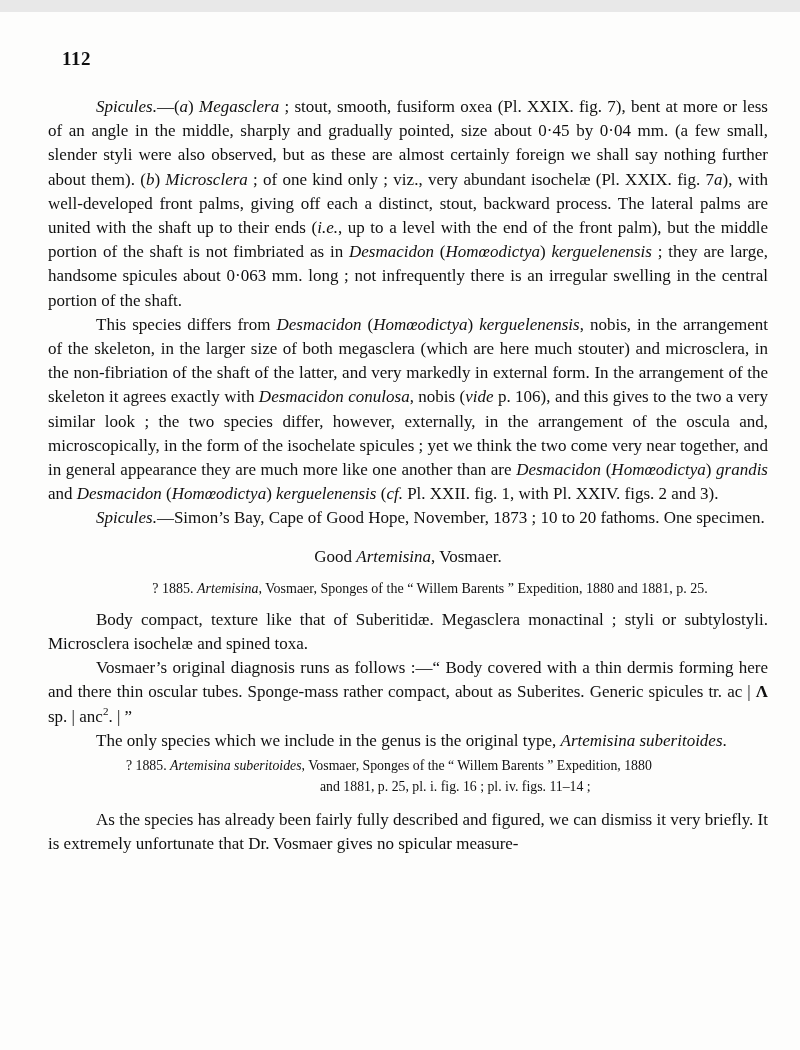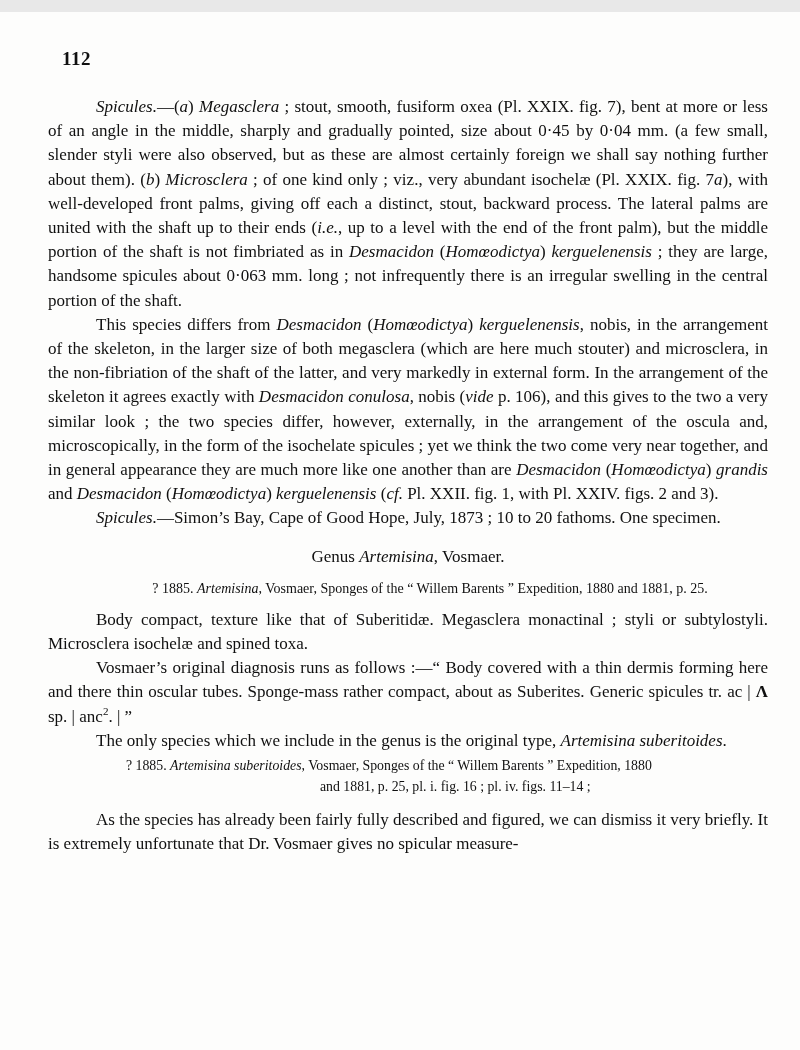--- a/index.html
+++ b/index.html
@@ -91,7 +91,7 @@
   <div class="text-block">
       <div class="block para"><span class="seg-i">Spicules.</span><span class="seg-r">—(</span><span class="seg-i">a</span><span class="seg-r">) </span><span class="seg-i">Megasclera</span><span class="seg-r"> ; stout, smooth, fusiform oxea (Pl. XXIX. fig. 7), bent at more or less of an angle in the middle, sharply and gradually pointed, size about 0·45 by 0·04 mm. (a few small, slender styli were also observed, but as these are almost certainly foreign we shall say nothing further about them). (</span><span class="seg-i">b</span><span class="seg-r">) </span><span class="seg-i">Microsclera</span><span class="seg-r"> ; of one kind only ; viz., very abundant isochelæ (Pl. XXIX. fig. 7</span><span class="seg-i">a</span><span class="seg-r">), with well-developed front palms, giving off each a distinct, stout, backward process. The lateral palms are united with the shaft up to their ends (</span><span class="seg-i">i.e.</span><span class="seg-r">, up to a level with the end of the front palm), but the middle portion of the shaft is not fimbriated as in </span><span class="seg-i">Desmacidon</span><span class="seg-r"> (</span><span class="seg-i">Homœodictya</span><span class="seg-r">) </span><span class="seg-i">kerguelenensis</span><span class="seg-r"> ; they are large, handsome spicules about 0·063 mm. long ; not infrequently there is an irregular swelling in the central portion of the shaft.</span></div>
       <div class="block para"><span class="seg-r">This species differs from </span><span class="seg-i">Desmacidon</span><span class="seg-r"> (</span><span class="seg-i">Homœodictya</span><span class="seg-r">) </span><span class="seg-i">kerguelenensis</span><span class="seg-r">, nobis, in the arrangement of the skeleton, in the larger size of both megasclera (which are here much stouter) and microsclera, in the non-fibriation of the shaft of the latter, and very markedly in external form. In the arrangement of the skeleton it agrees exactly with </span><span class="seg-i">Desmacidon conulosa</span><span class="seg-r">, nobis (</span><span class="seg-i">vide</span><span class="seg-r"> p. 106), and this gives to the two a very similar look ; the two species differ, however, externally, in the arrangement of the oscula and, microscopically, in the form of the isochelate spicules ; yet we think the two come very near together, and in general appearance they are much more like one another than are </span><span class="seg-i">Desmacidon</span><span class="seg-r"> (</span><span class="seg-i">Homœodictya</span><span class="seg-r">) </span><span class="seg-i">grandis</span><span class="seg-r"> and </span><span class="seg-i">Desmacidon</span><span class="seg-r"> (</span><span class="seg-i">Homœodictya</span><span class="seg-r">) </span><span class="seg-i">kerguelenensis</span><span class="seg-r"> (</span><span class="seg-i">cf.</span><span class="seg-r"> Pl. XXII. fig. 1, with Pl. XXIV. figs. 2 and 3).</span></div>
-      <div class="block para"><span class="seg-i">Spicules.</span><span class="seg-r">—Simon’s Bay, Cape of Good Hope, July, 1873 ; 10 to 20 fathoms. One specimen.</span></div>
+      <div class="block para"><span class="seg-i">Spicules.</span><span class="seg-r">—Simon’s Bay, Cape of Good Hope, November, 1873 ; 10 to 20 fathoms. One specimen.</span></div>
       <div class="block genus-heading"><span class="seg-r">Genus </span><span class="seg-i">Artemisina</span><span class="seg-r">, Vosmaer.</span></div>
       <div class="block citation"><span class="seg-r">? 1885. </span><span class="seg-i">Artemisina</span><span class="seg-r">, Vosmaer, Sponges of the “ Willem Barents ” Expedition, 1880 and 1881, p. 25.</span></div>
       <div class="block para"><span class="seg-r">Body compact, texture like that of Suberitidæ. Megasclera monactinal ; styli or subtylostyli. Microsclera isochelæ and spined toxa.</span></div>

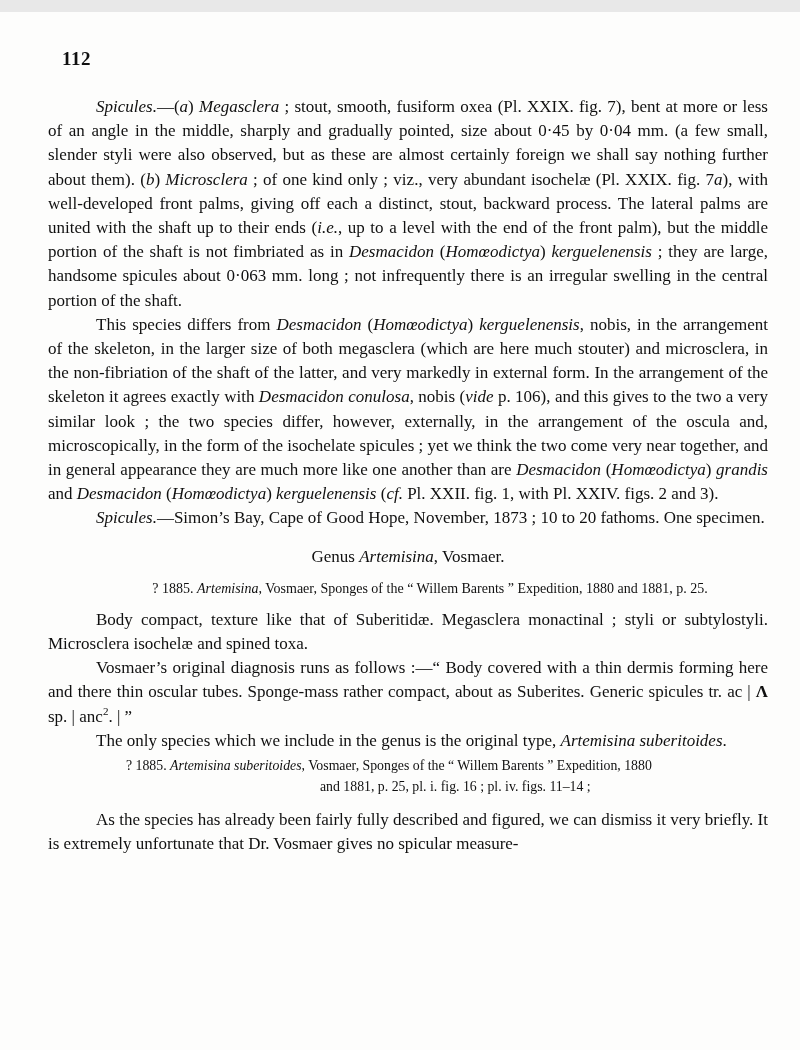--- a/index.html
+++ b/index.html
@@ -92,7 +92,7 @@
       <div class="block para"><span class="seg-i">Spicules.</span><span class="seg-r">—(</span><span class="seg-i">a</span><span class="seg-r">) </span><span class="seg-i">Megasclera</span><span class="seg-r"> ; stout, smooth, fusiform oxea (Pl. XXIX. fig. 7), bent at more or less of an angle in the middle, sharply and gradually pointed, size about 0·45 by 0·04 mm. (a few small, slender styli were also observed, but as these are almost certainly foreign we shall say nothing further about them). (</span><span class="seg-i">b</span><span class="seg-r">) </span><span class="seg-i">Microsclera</span><span class="seg-r"> ; of one kind only ; viz., very abundant isochelæ (Pl. XXIX. fig. 7</span><span class="seg-i">a</span><span class="seg-r">), with well-developed front palms, giving off each a distinct, stout, backward process. The lateral palms are united with the shaft up to their ends (</span><span class="seg-i">i.e.</span><span class="seg-r">, up to a level with the end of the front palm), but the middle portion of the shaft is not fimbriated as in </span><span class="seg-i">Desmacidon</span><span class="seg-r"> (</span><span class="seg-i">Homœodictya</span><span class="seg-r">) </span><span class="seg-i">kerguelenensis</span><span class="seg-r"> ; they are large, handsome spicules about 0·063 mm. long ; not infrequently there is an irregular swelling in the central portion of the shaft.</span></div>
       <div class="block para"><span class="seg-r">This species differs from </span><span class="seg-i">Desmacidon</span><span class="seg-r"> (</span><span class="seg-i">Homœodictya</span><span class="seg-r">) </span><span class="seg-i">kerguelenensis</span><span class="seg-r">, nobis, in the arrangement of the skeleton, in the larger size of both megasclera (which are here much stouter) and microsclera, in the non-fibriation of the shaft of the latter, and very markedly in external form. In the arrangement of the skeleton it agrees exactly with </span><span class="seg-i">Desmacidon conulosa</span><span class="seg-r">, nobis (</span><span class="seg-i">vide</span><span class="seg-r"> p. 106), and this gives to the two a very similar look ; the two species differ, however, externally, in the arrangement of the oscula and, microscopically, in the form of the isochelate spicules ; yet we think the two come very near together, and in general appearance they are much more like one another than are </span><span class="seg-i">Desmacidon</span><span class="seg-r"> (</span><span class="seg-i">Homœodictya</span><span class="seg-r">) </span><span class="seg-i">grandis</span><span class="seg-r"> and </span><span class="seg-i">Desmacidon</span><span class="seg-r"> (</span><span class="seg-i">Homœodictya</span><span class="seg-r">) </span><span class="seg-i">kerguelenensis</span><span class="seg-r"> (</span><span class="seg-i">cf.</span><span class="seg-r"> Pl. XXII. fig. 1, with Pl. XXIV. figs. 2 and 3).</span></div>
       <div class="block para"><span class="seg-i">Spicules.</span><span class="seg-r">—Simon’s Bay, Cape of Good Hope, November, 1873 ; 10 to 20 fathoms. One specimen.</span></div>
-      <div class="block genus-heading"><span class="seg-r">Genus </span><span class="seg-i">Artemisina</span><span class="seg-r">, Vosmaer.</span></div>
+      <div class="block genus-heading"><span class="seg-r">Good </span><span class="seg-i">Artemisina</span><span class="seg-r">, Vosmaer.</span></div>
       <div class="block citation"><span class="seg-r">? 1885. </span><span class="seg-i">Artemisina</span><span class="seg-r">, Vosmaer, Sponges of the “ Willem Barents ” Expedition, 1880 and 1881, p. 25.</span></div>
       <div class="block para"><span class="seg-r">Body compact, texture like that of Suberitidæ. Megasclera monactinal ; styli or subtylostyli. Microsclera isochelæ and spined toxa.</span></div>
       <div class="block para"><span class="seg-r">Vosmaer’s original diagnosis runs as follows :—“ Body covered with a thin dermis forming here and there thin oscular tubes. Sponge-mass rather compact, about as Suberites. Generic spicules tr. ac | </span><span class="seg-b">Λ</span><span class="seg-r"> sp. | anc</span><span class="seg-sup">2</span><span class="seg-r">. | ”</span></div>

